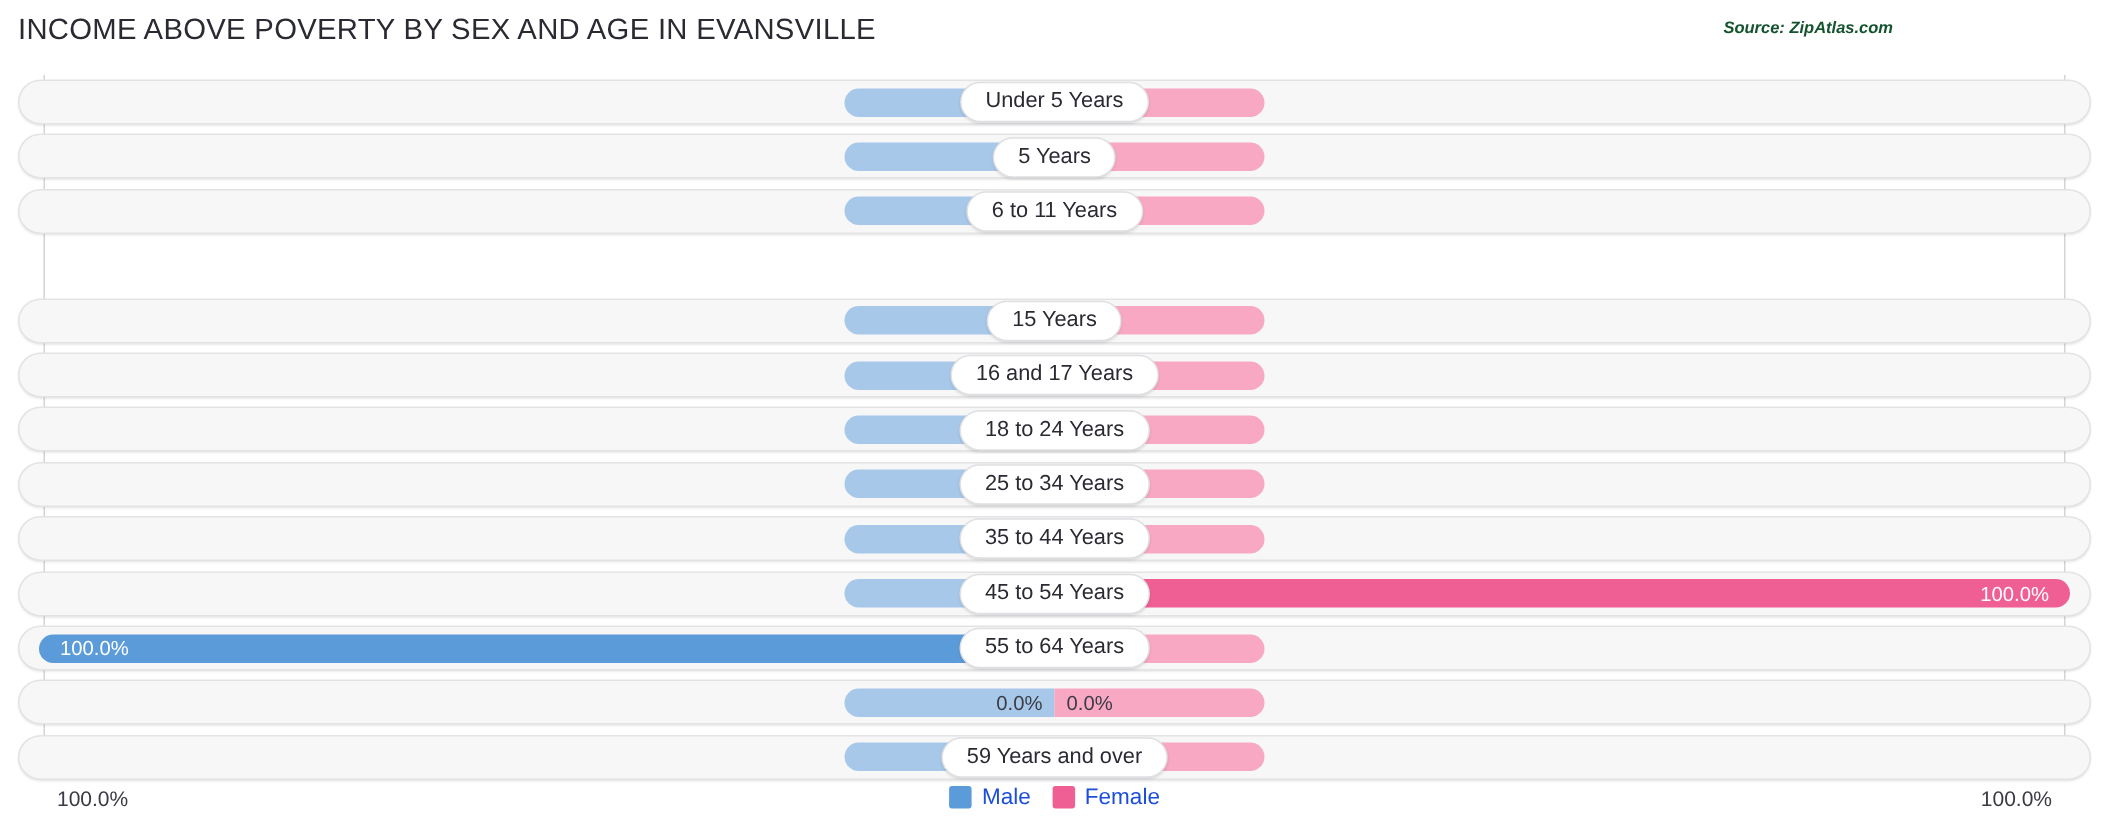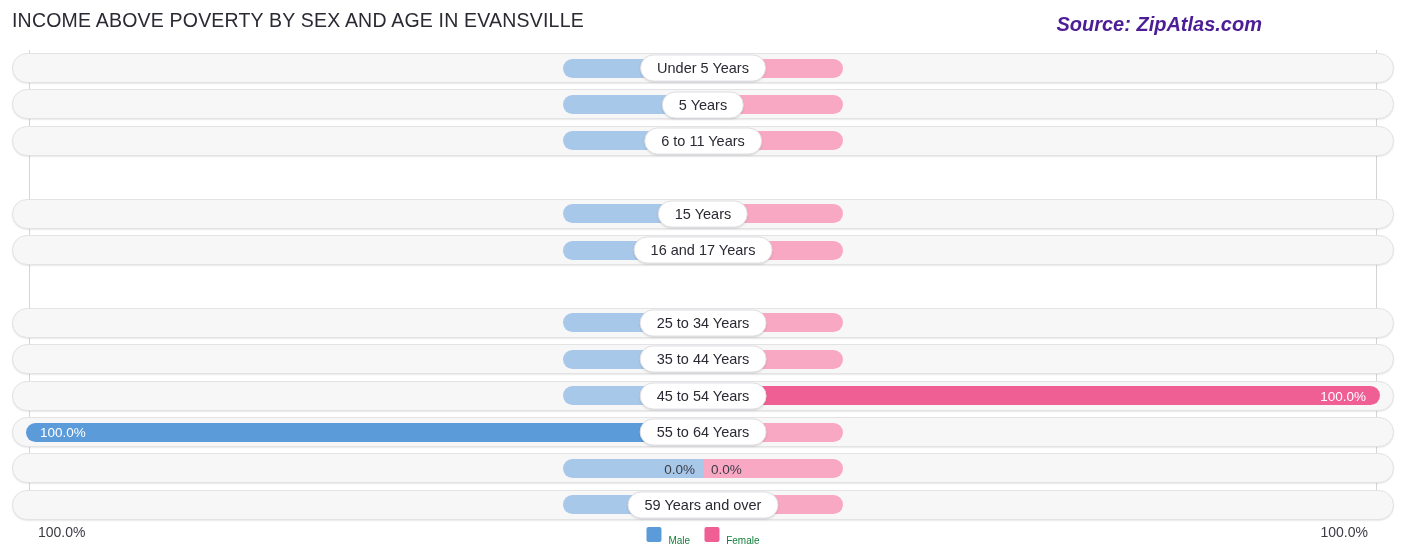--- a/index.html
+++ b/index.html
@@ -22,8 +22,8 @@
   }
   .source {
     position: absolute; right: 14px; top: 13px;
-    font-size: 20px; font-style: italic; font-weight: bold;
-    color: #4c1d95; white-space: nowrap;
+    font-size: 11px; font-style: italic; font-weight: bold;
+    color: #14532d; white-space: nowrap;
   }
 
   

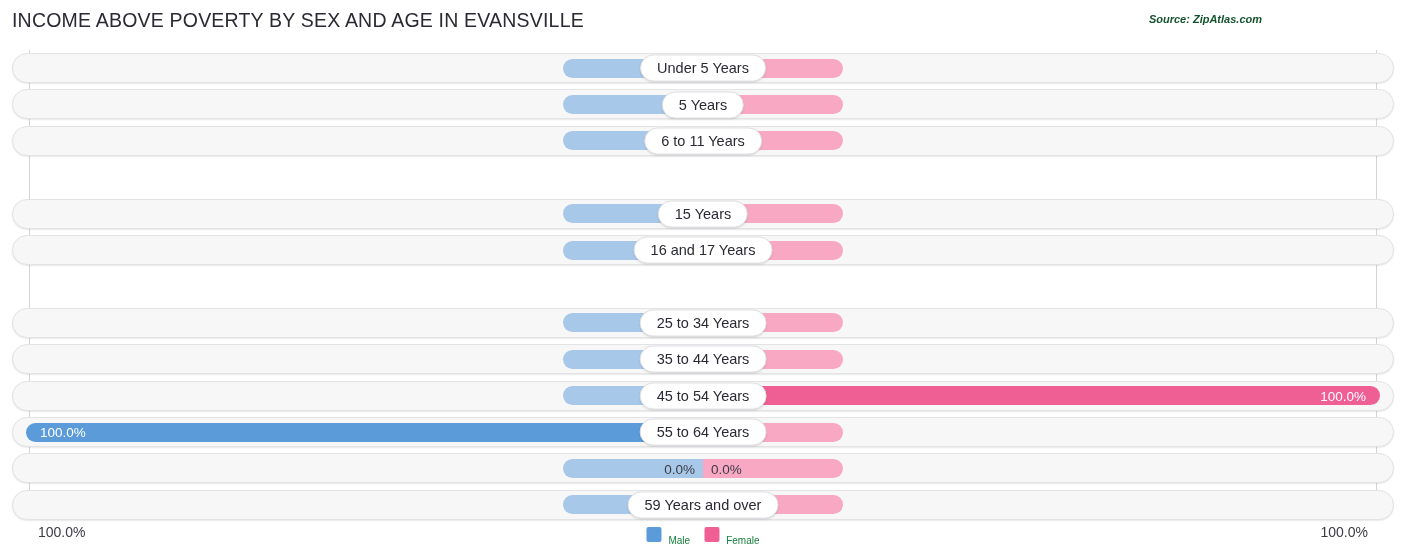--- a/index.html
+++ b/index.html
@@ -155,6 +155,14 @@
         <div class="val val-right">0.0%</div>
         <div class="pill">16 and 17 Years</div>
       </div>
+      <div class="row" style="top: 224.4px;">
+        <div class="track"></div>
+        <div class="bar bar-male" style="width: 140px;"></div>
+        <div class="bar bar-female" style="width: 140px;"></div>
+        <div class="val val-left">0.0%</div>
+        <div class="val val-right">0.0%</div>
+        <div class="pill">18 to 24 Years</div>
+      </div>
       <div class="row" style="top: 260.8px;">
         <div class="track"></div>
         <div class="bar bar-male" style="width: 140px;"></div>

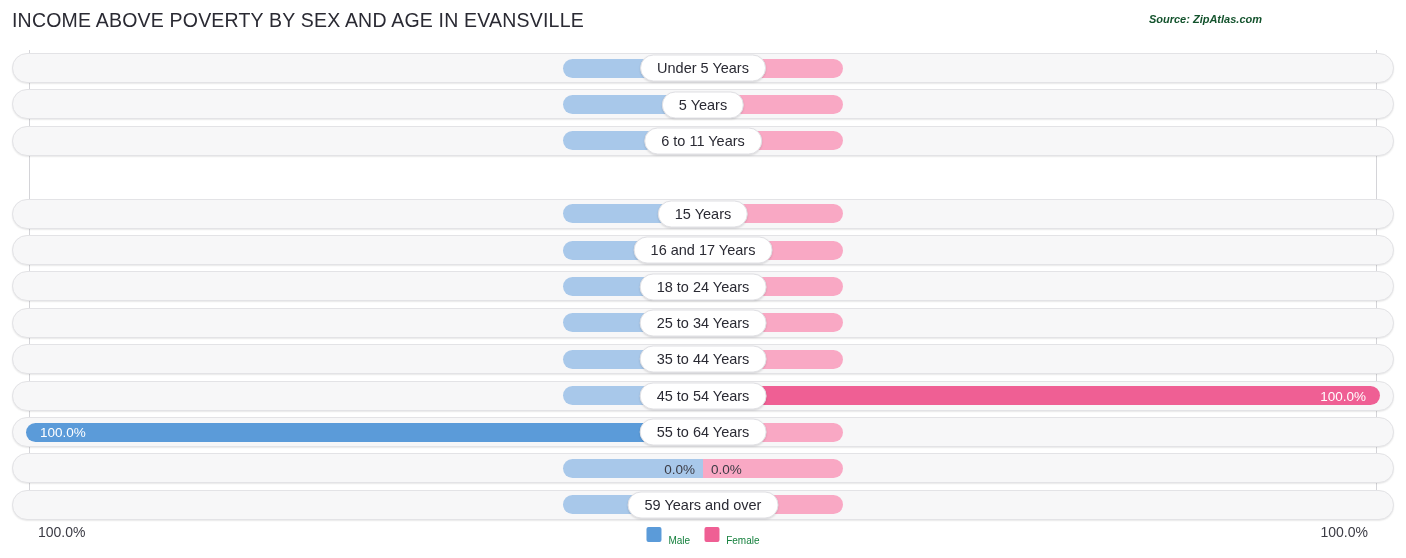--- a/index.html
+++ b/index.html
@@ -100,7 +100,7 @@
   }
   .legend-item { display: flex; align-items: center; gap: 7px; }
   .swatch { width: 15px; height: 15px; border-radius: 2px; }
-  .legend-text { font-size: 10px; color: #15803d; margin-top: 12px; }
+  .legend-text { font-size: 15px; color: #1d4ed8; }
 </style>
 </head>
 <body>

